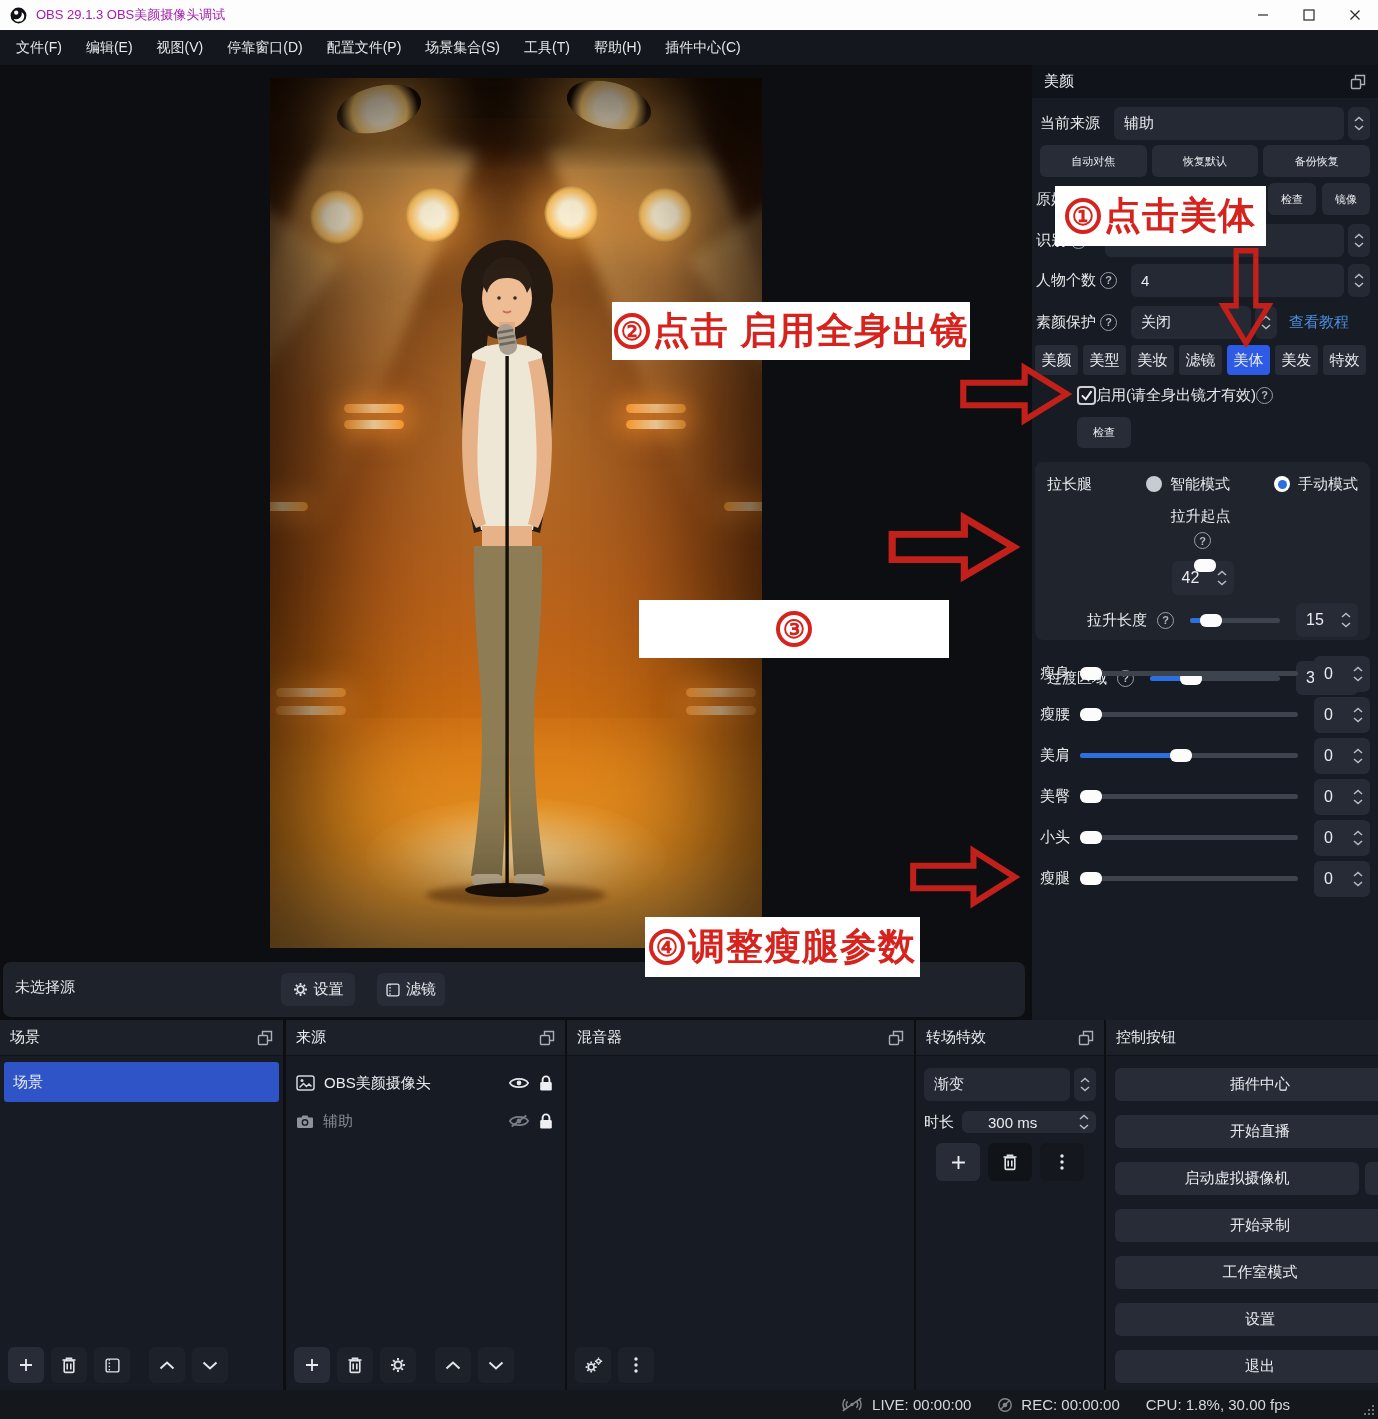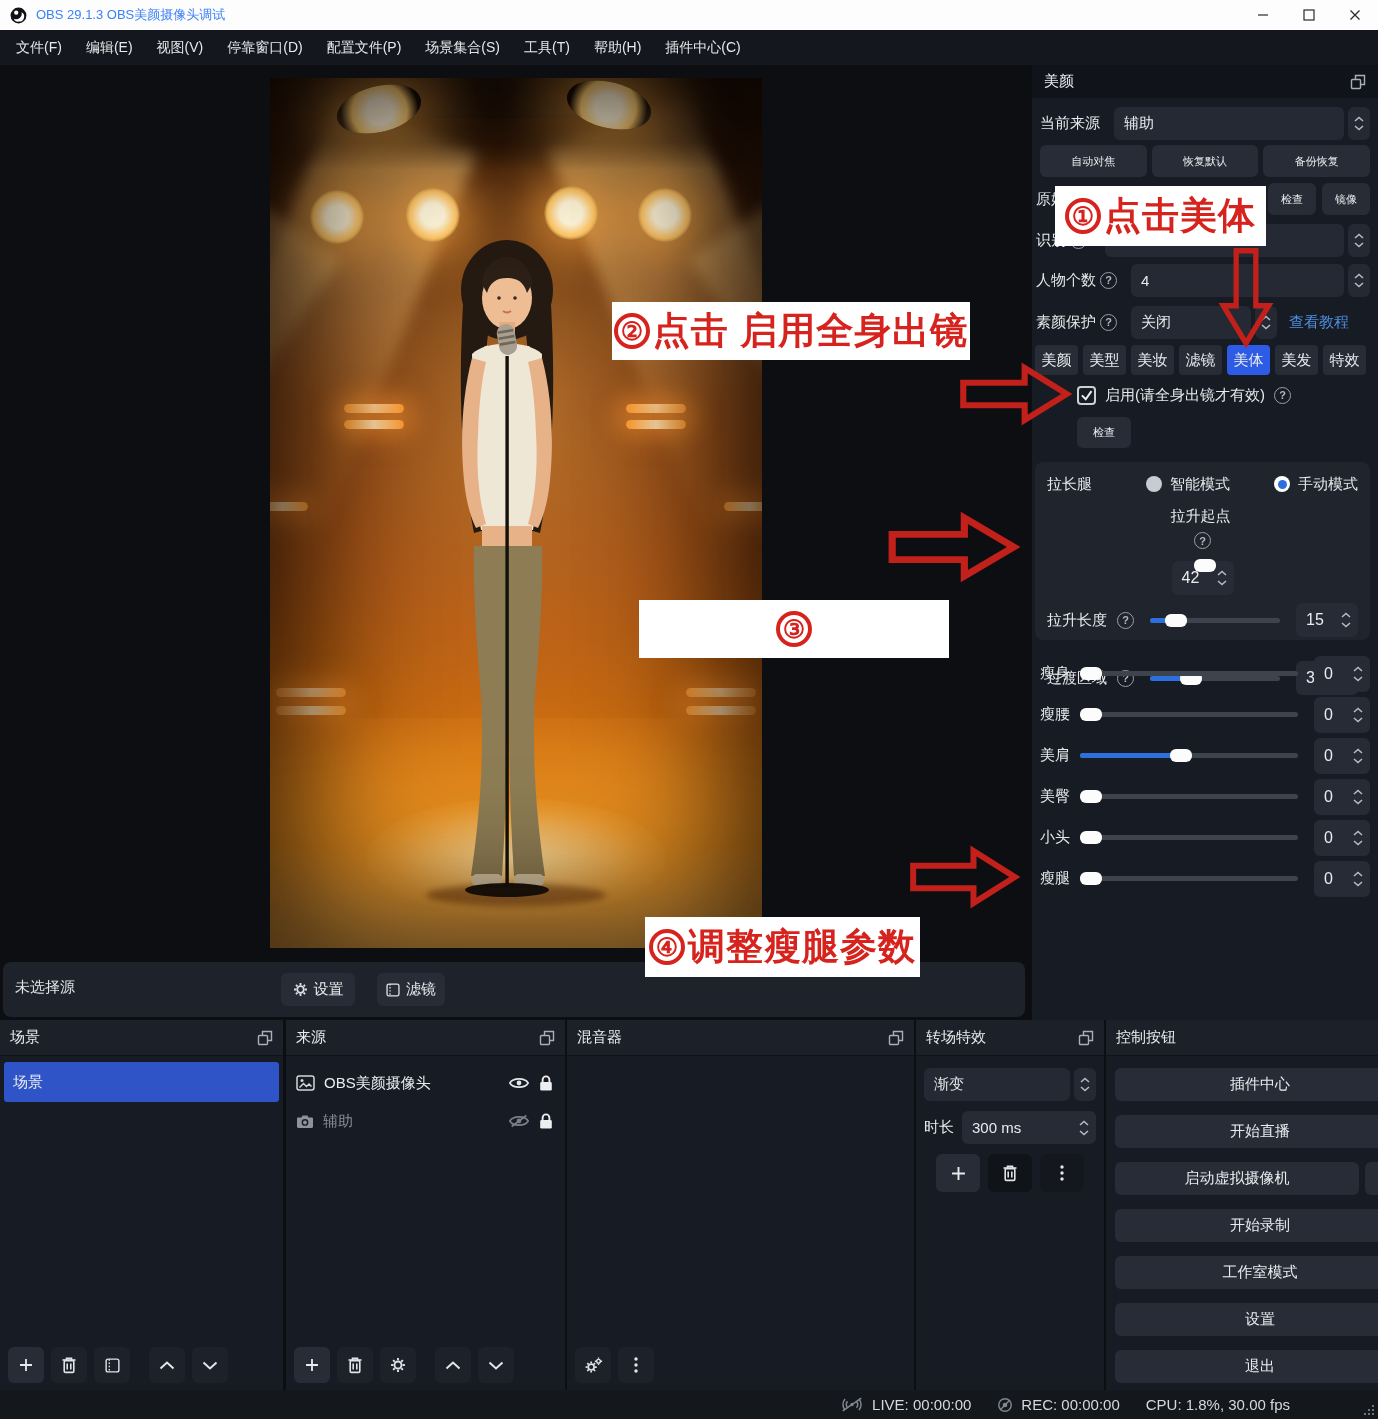--- a/index.html
+++ b/index.html
@@ -17,7 +17,7 @@
   svg{display:block;}
 
   
-  .titlebar{position:absolute;left:0;top:0;width:1378px;height:30px;background:#fdfdfd;display:flex;align-items:center;color:#3b82f6;}
+  .titlebar{position:absolute;left:0;top:0;width:1378px;height:30px;background:#fdfdfd;display:flex;align-items:center;color:#a21caf;}
   .titlebar .logo{margin-left:10px;}
   .titlebar .ttl{margin-left:9px;font-size:13px;}
   .winbtns{margin-left:auto;display:flex;height:100%;}

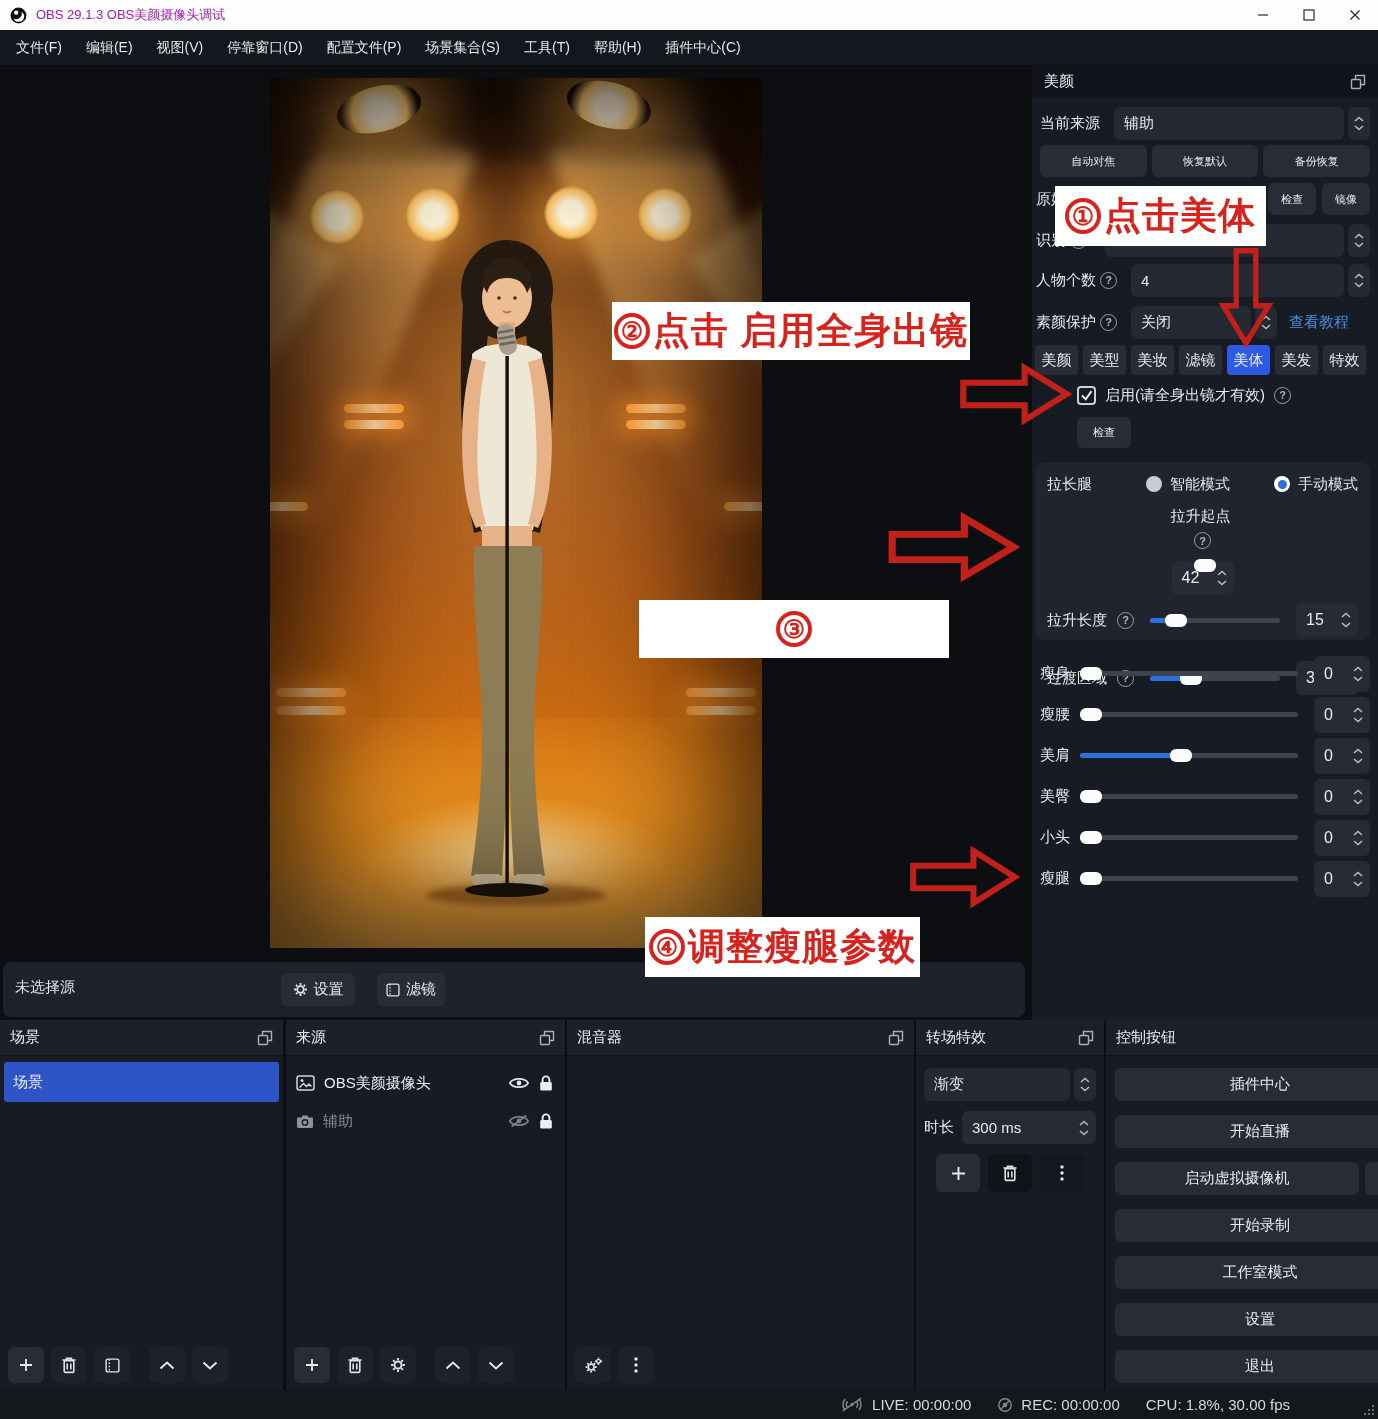--- a/index.html
+++ b/index.html
@@ -340,7 +340,7 @@
         </div>
     </div>
 
-    <div class="abs flex" style="left:45px;top:318px;right:8px;height:24px;gap:9px;">
+    <div class="abs flex" style="left:45px;top:318px;right:8px;height:24px;">
       <div class="checkbox">
         <svg width="13" height="12" viewBox="0 0 17 15">
             <path d="M2.5 8l5 5L15 2.5" stroke="#eceef1" stroke-width="2.6" fill="none"></path>

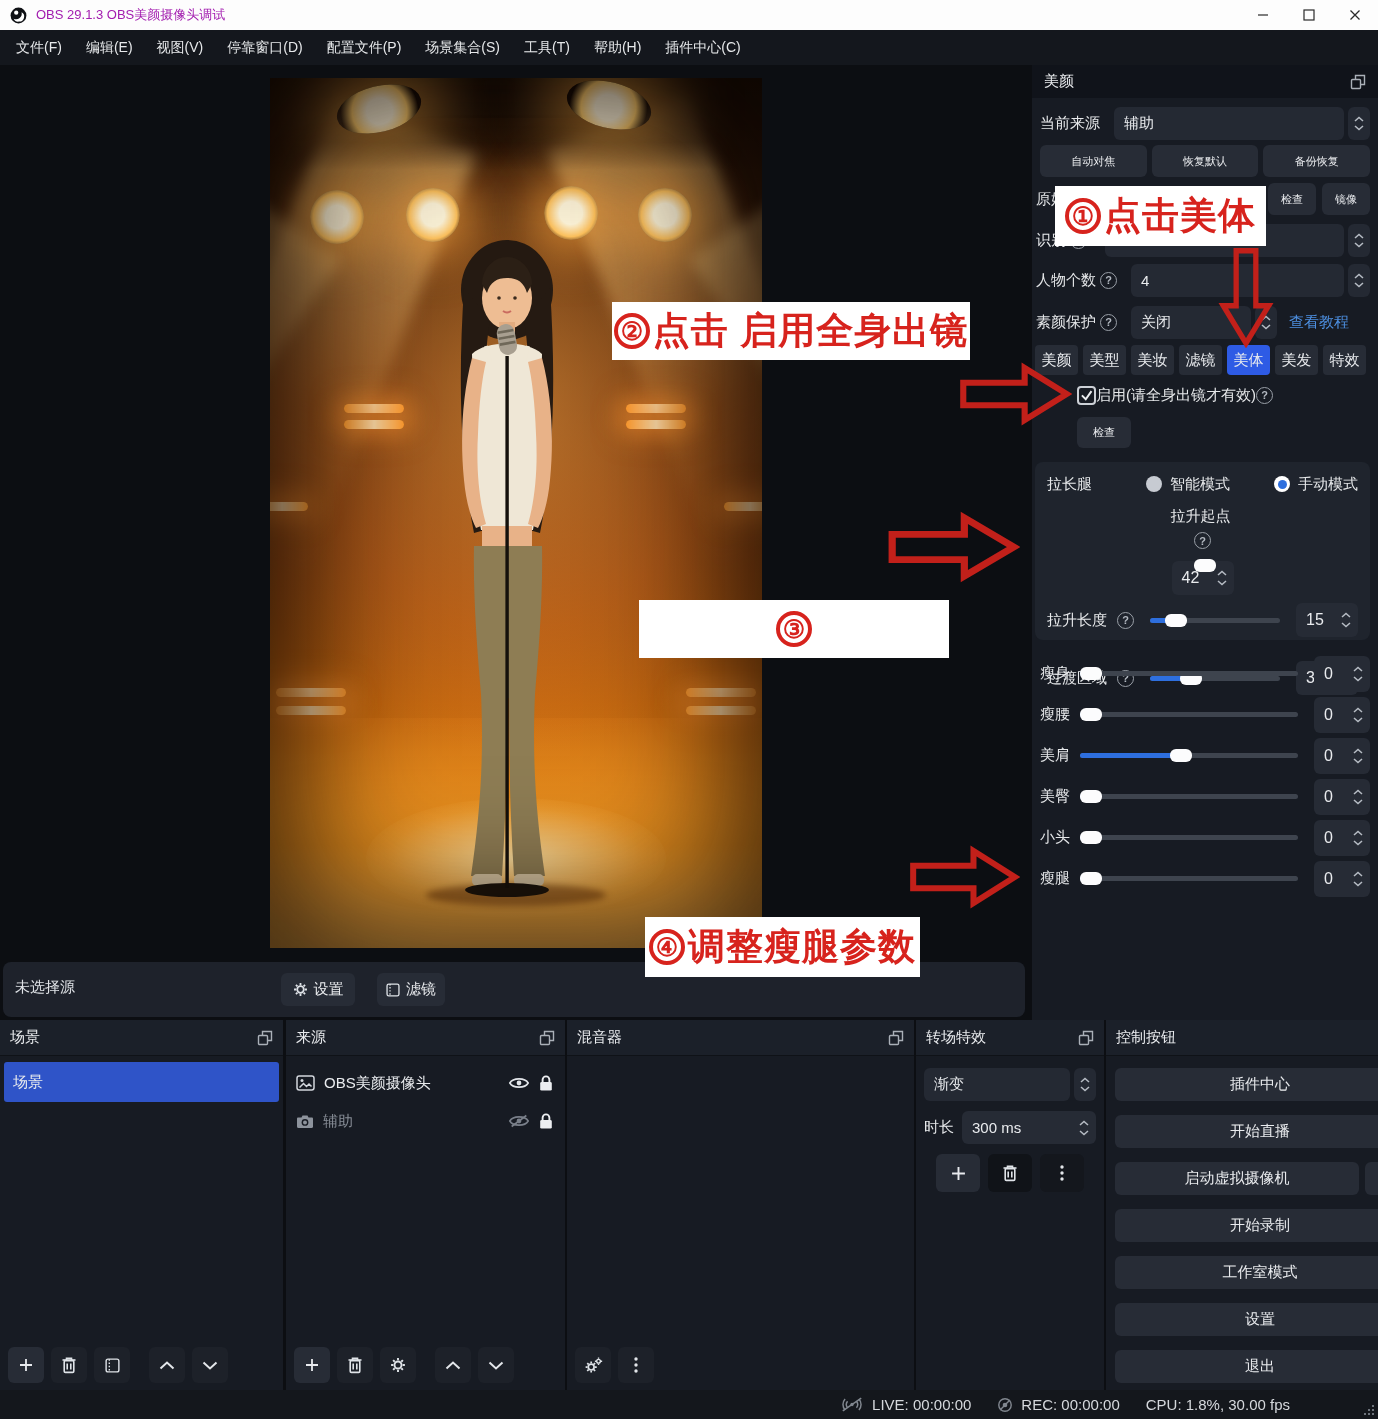--- a/index.html
+++ b/index.html
@@ -389,7 +389,7 @@
         </div>
       </div>
       <div class="srow" style="margin-top:8px;gap:6px;">
-        <span class="lbl" style="width:64px;">拉升长度</span>
+        <span class="lbl" style="width:64px;margin-left:40px;">拉升长度</span>
         <span class="help">?</span>
         <div class="slider" style="margin: 0px 10px; --p: 14;">
             <div class="track"></div>

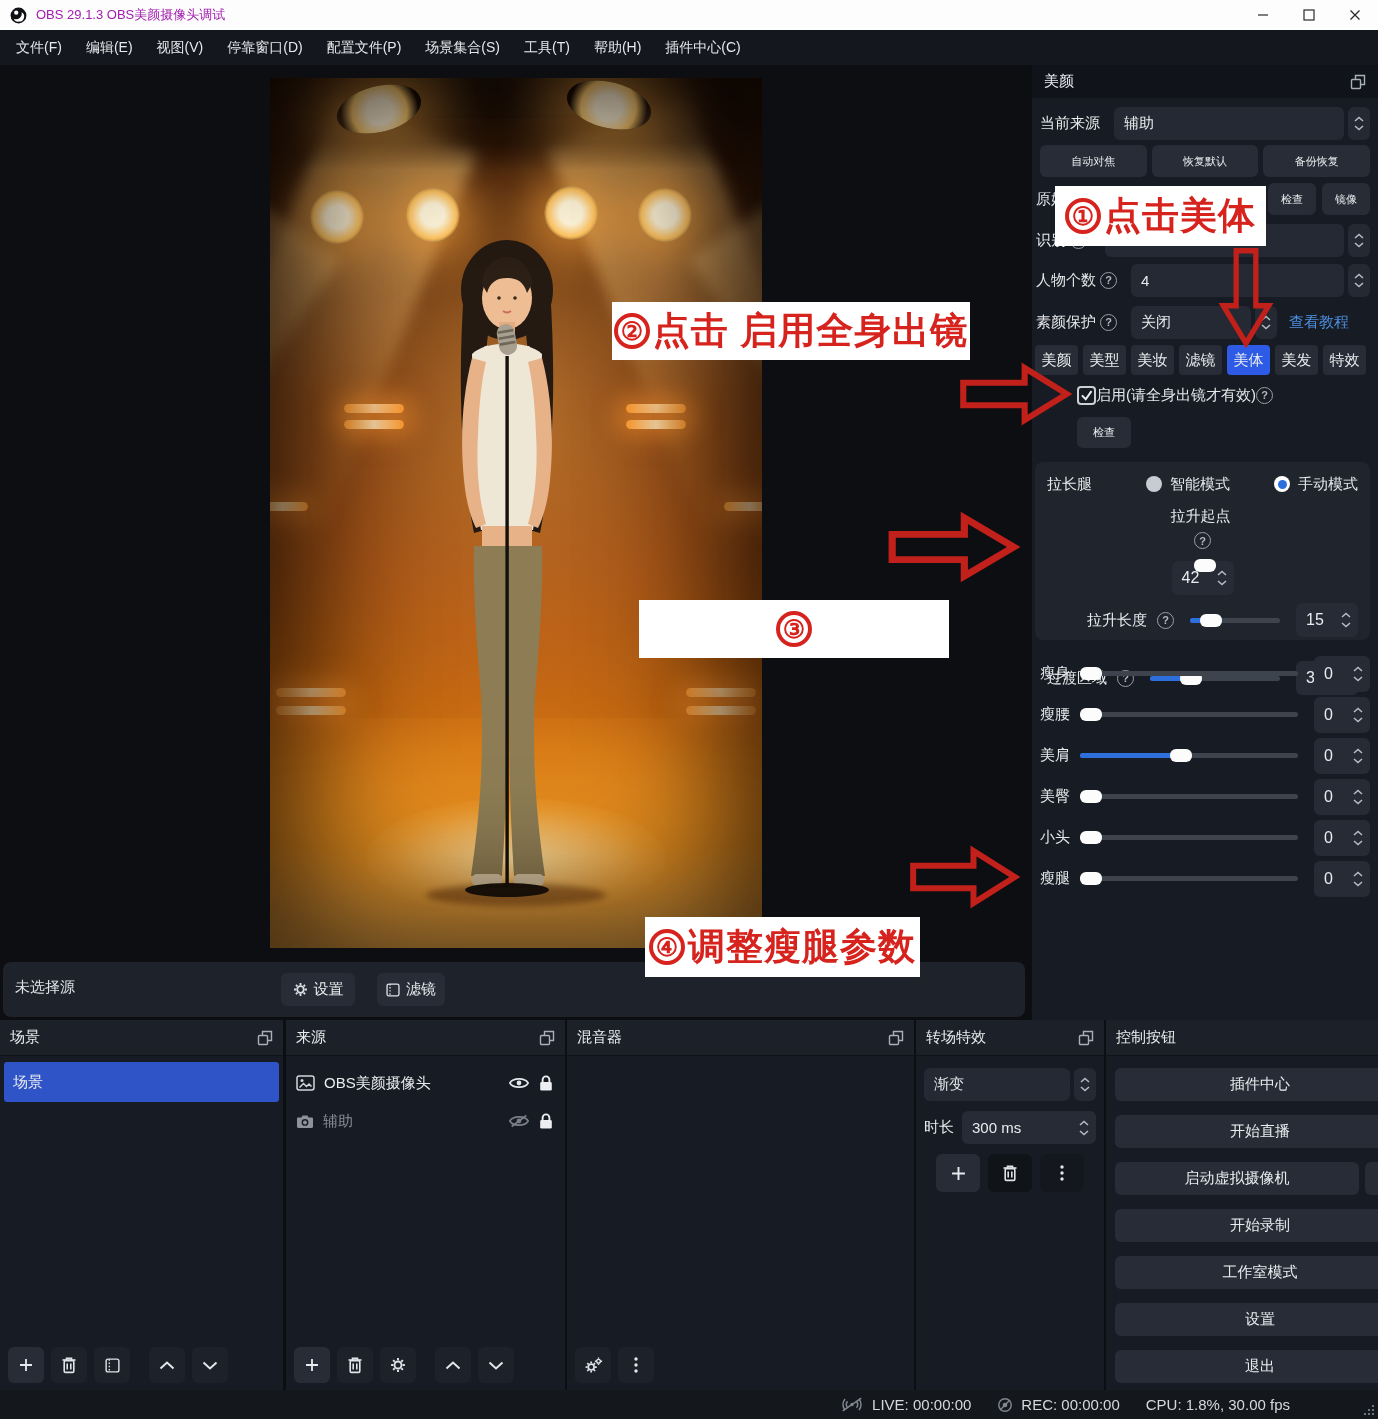--- a/index.html
+++ b/index.html
@@ -739,7 +739,7 @@
       </div>
       <div class="flex" style="margin-top:10px;gap:8px;">
         <span class="lbl">时长</span>
-        <div class="numbox" style="flex:1;height:33px;">
+        <div class="numbox" style="flex:1;height:22px;padding-left:16px;">
           <span class="v" style="font-size:15px;">300 ms</span>
           <span class="spins">
               <svg width="10" height="6" viewBox="0 0 10 6">

